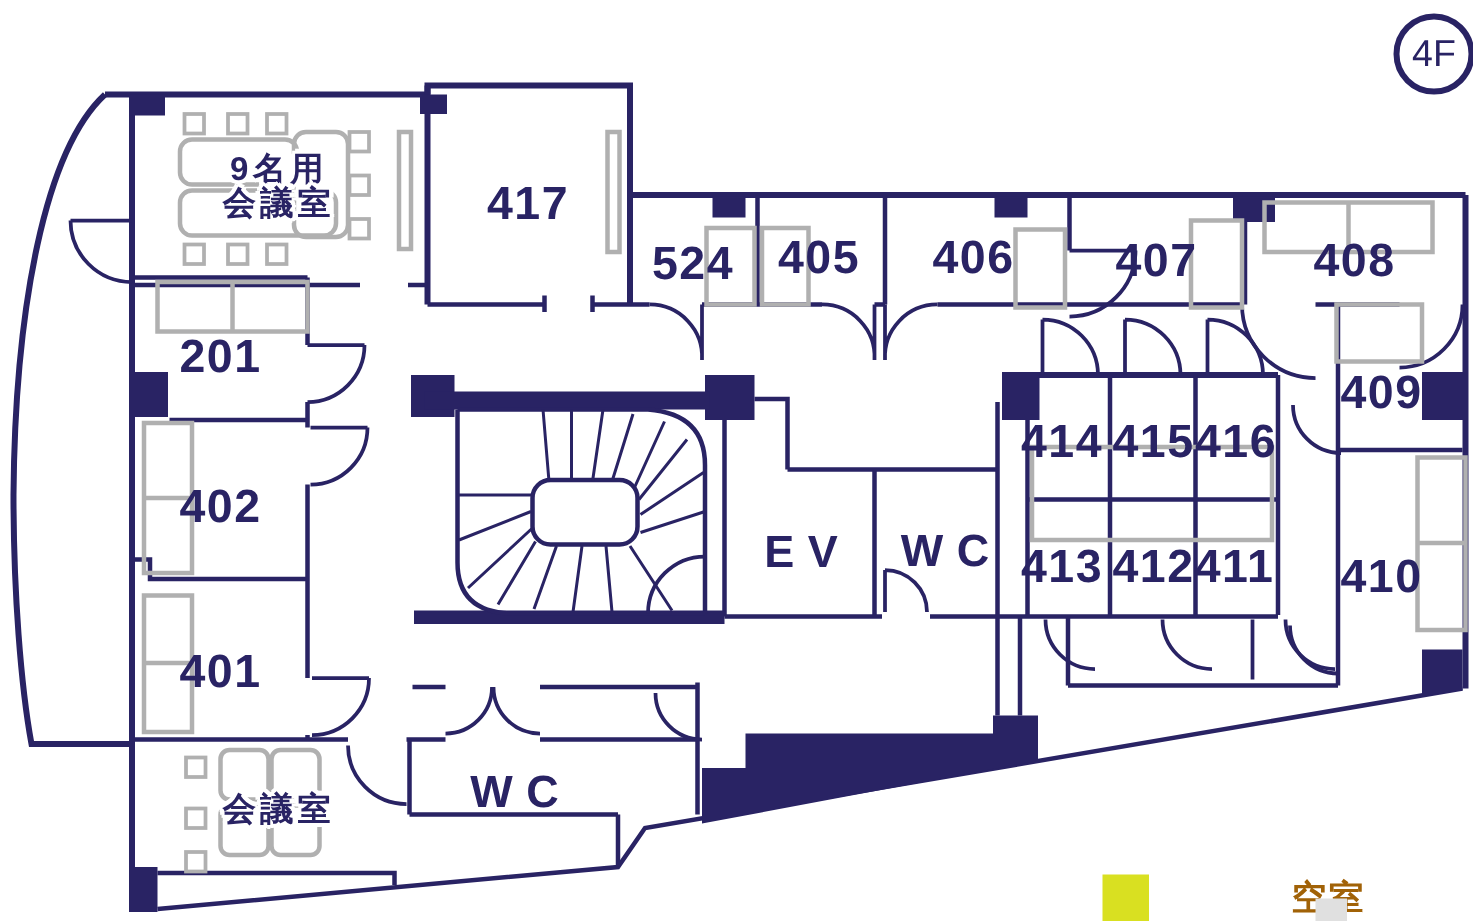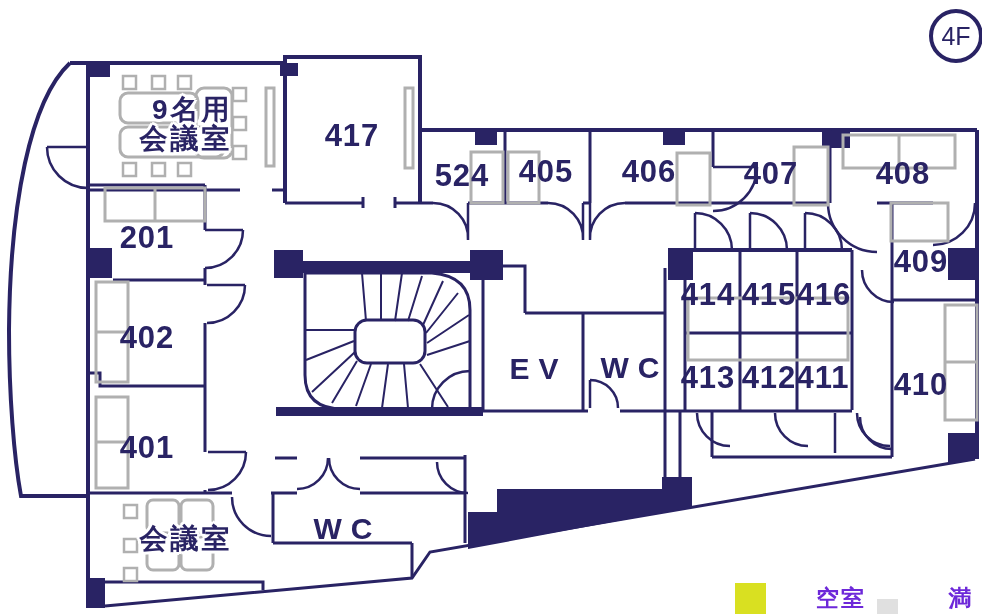--- a/index.html
+++ b/index.html
@@ -10,7 +10,7 @@
        white-space:nowrap;line-height:1.05;}
   .room-num{font-size:31px;letter-spacing:1px;}
   .fac{font-size:30px;letter-spacing:9px;padding-left:9px;text-align:right;}
-  .mtg{font-size:28px;letter-spacing:3px;text-align:right;
+  .mtg{font-size:22px;letter-spacing:3px;text-align:center;
        text-shadow:-2px -2px 0 #fff,2px -2px 0 #fff,-2px 2px 0 #fff,2px 2px 0 #fff,
                    0 -3px 0 #fff,0 3px 0 #fff,-3px 0 0 #fff,3px 0 0 #fff;}
   .badge{position:absolute;width:46px;height:46px;border:4px solid #292364;border-radius:50%;

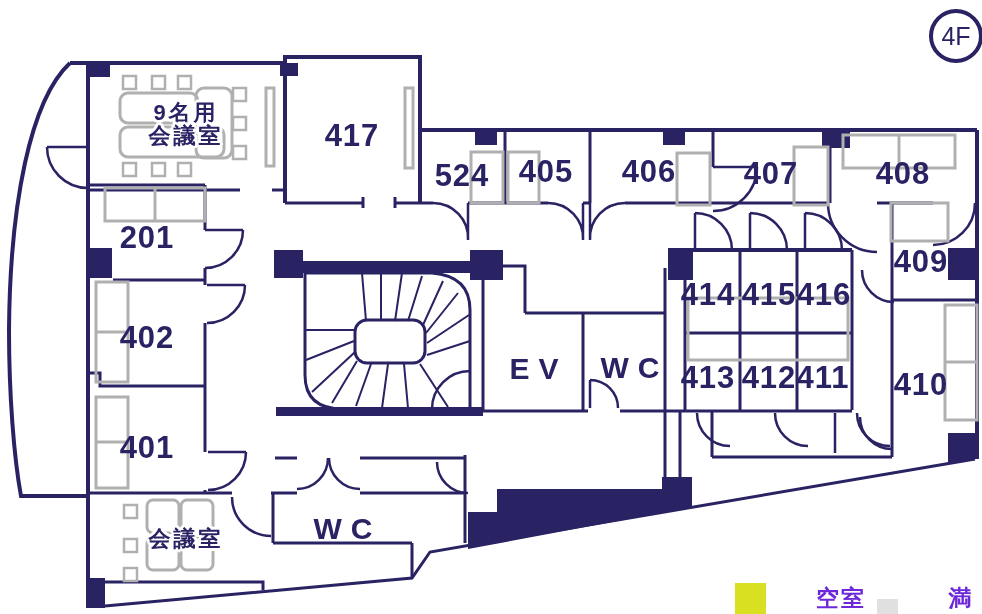--- a/index.html
+++ b/index.html
@@ -16,7 +16,7 @@
   .badge{position:absolute;width:46px;height:46px;border:4px solid #292364;border-radius:50%;
          transform:translate(-50%,-50%);display:flex;align-items:center;justify-content:center;
          color:#292364;font-weight:400;font-size:25px;}
-  .legend{position:absolute;display:flex;align-items:center;color:#6d28d9;font-weight:700;}
+  .legend{position:absolute;display:flex;align-items:center;color:#a16207;font-weight:700;gap:45px;}
   .swatch{width:31px;height:31px;}
   .legend-label{font-size:23px;letter-spacing:2px;margin-left:50px;}
 </style>

